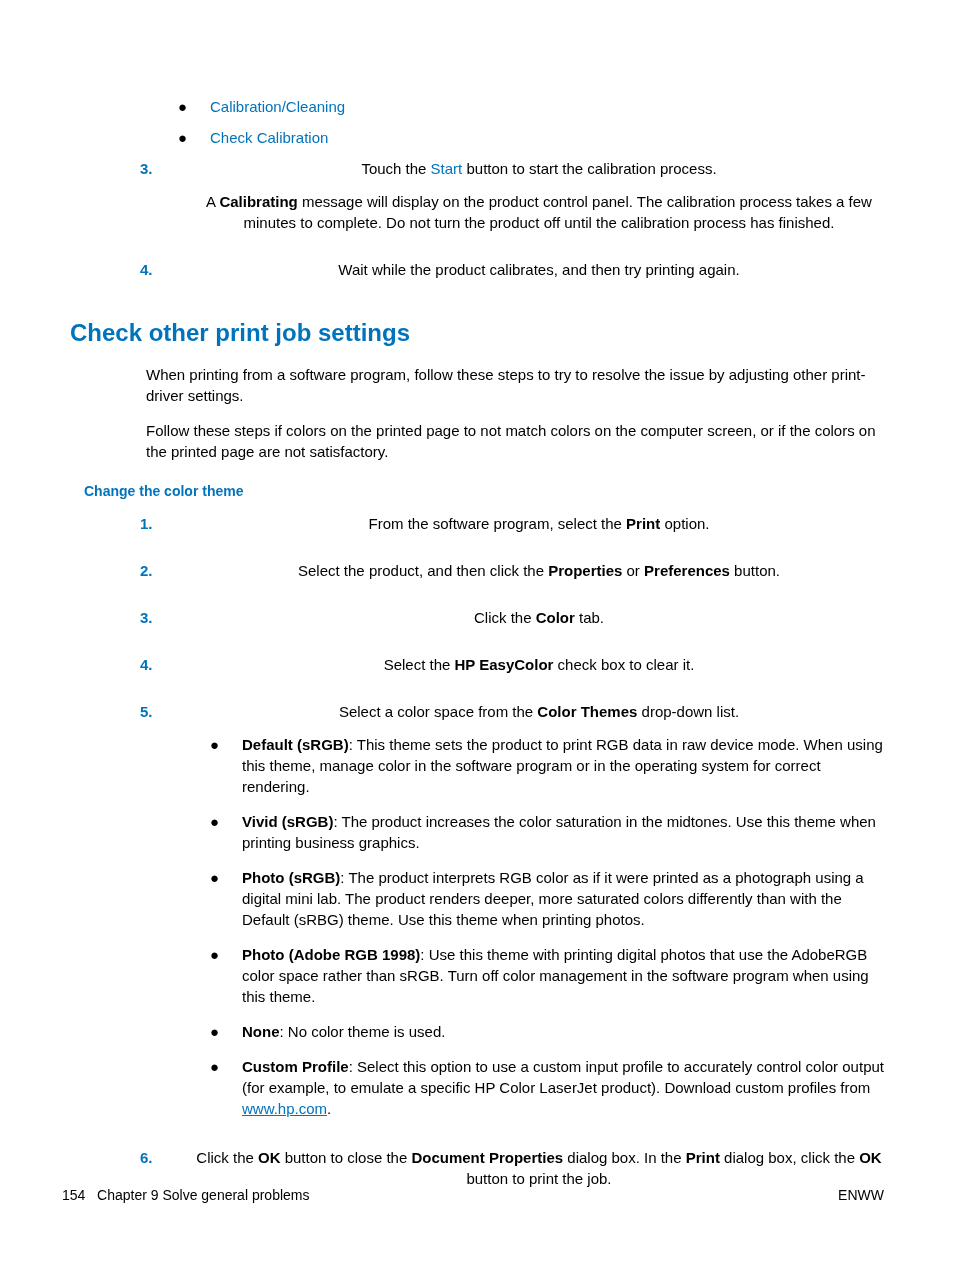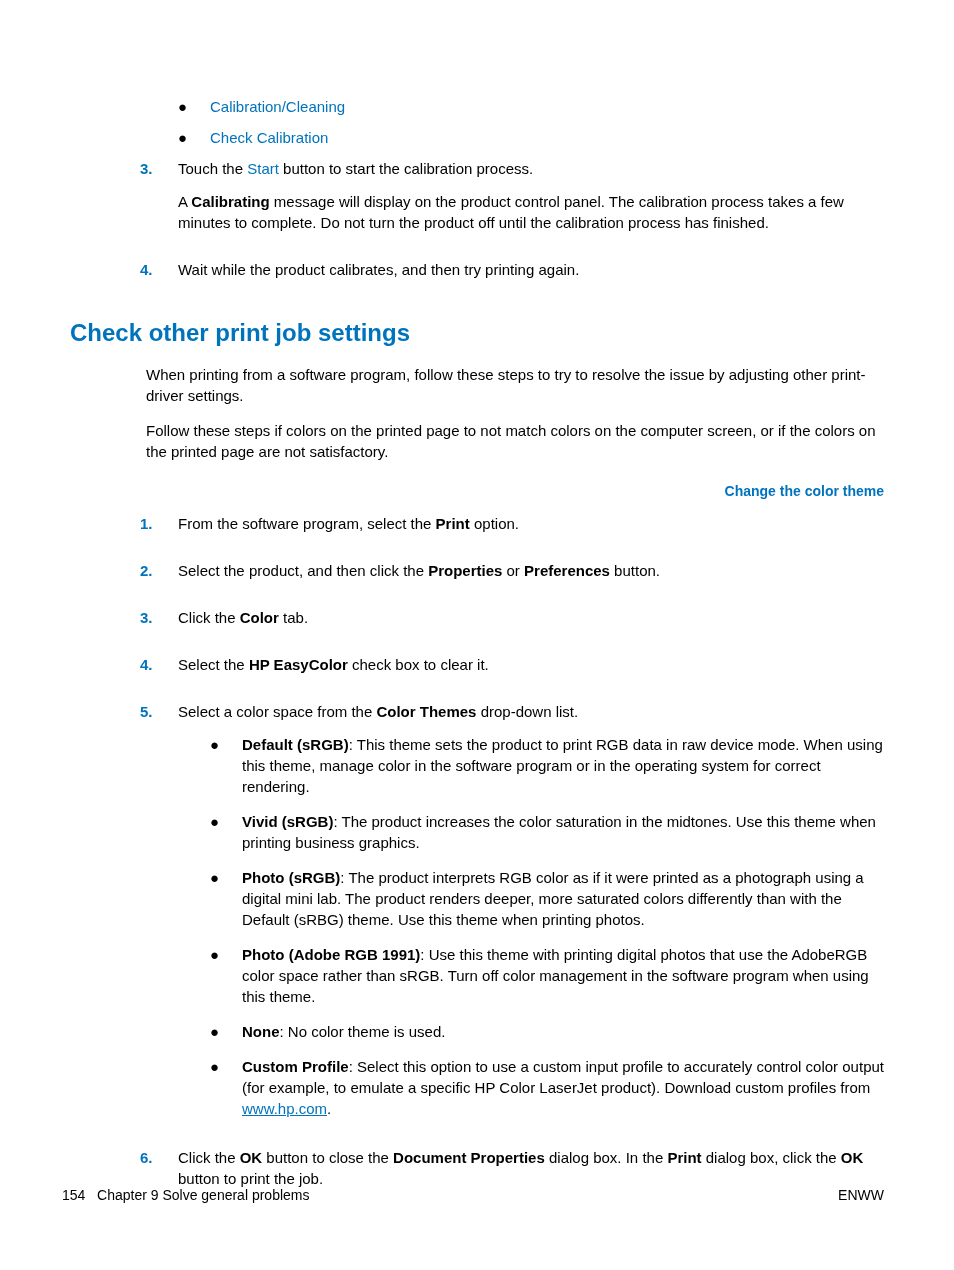--- a/index.html
+++ b/index.html
@@ -48,7 +48,8 @@
     flex: 1;
   }
   .ol-body p {
-    margin: 0 0 12px 0;
+    margin: 0 0 12px 16px;
+    text-align: center;
   }
   .indent-para {
     margin-left: 76px;

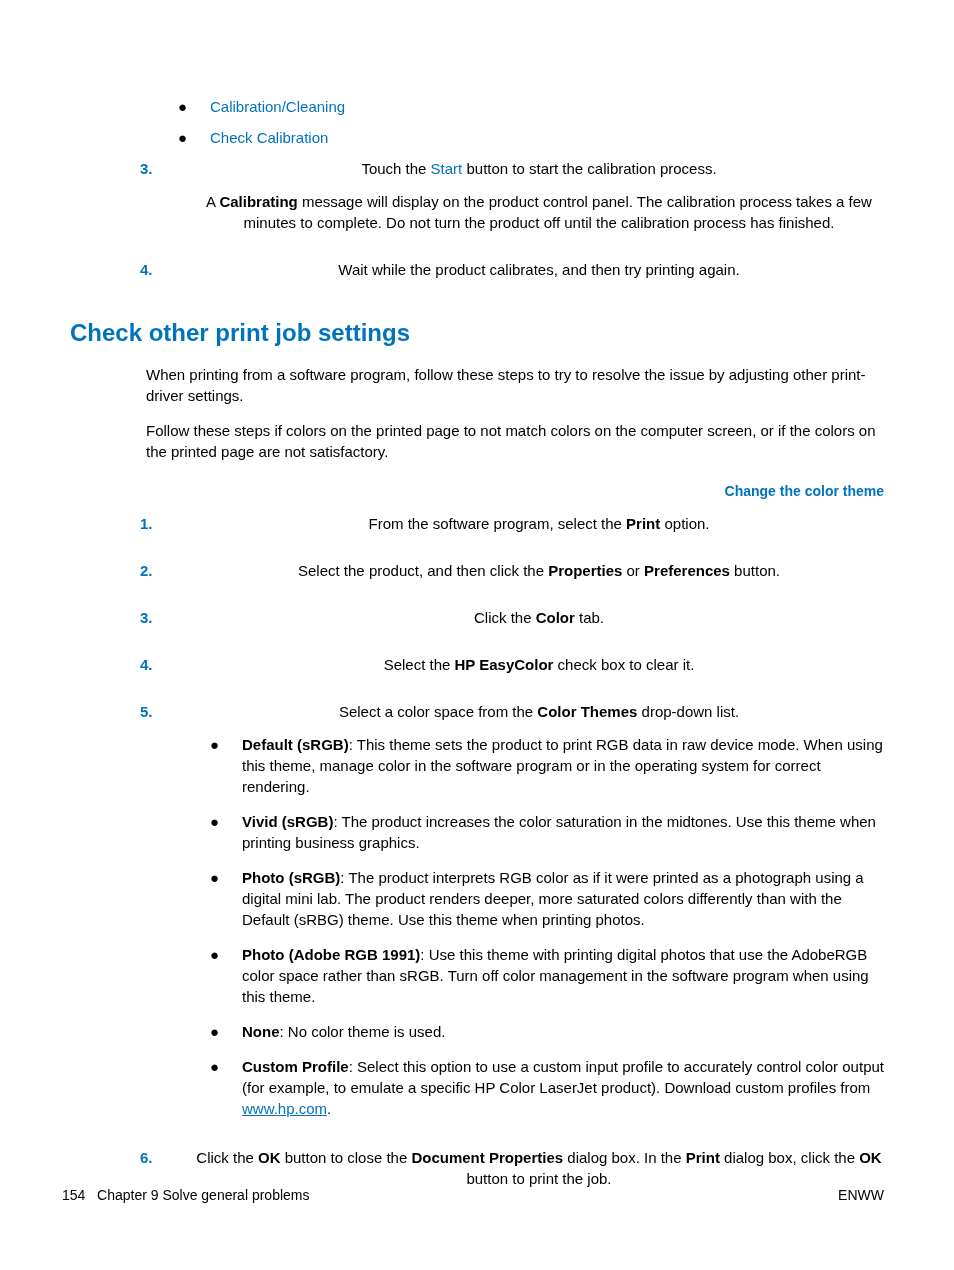--- a/index.html
+++ b/index.html
@@ -73,7 +73,6 @@
     font-size: 14px;
     font-weight: bold;
     margin: 20px 0 12px 14px;
-    text-align: right;
   }
   .nested-bullets {
     margin-left: 32px;

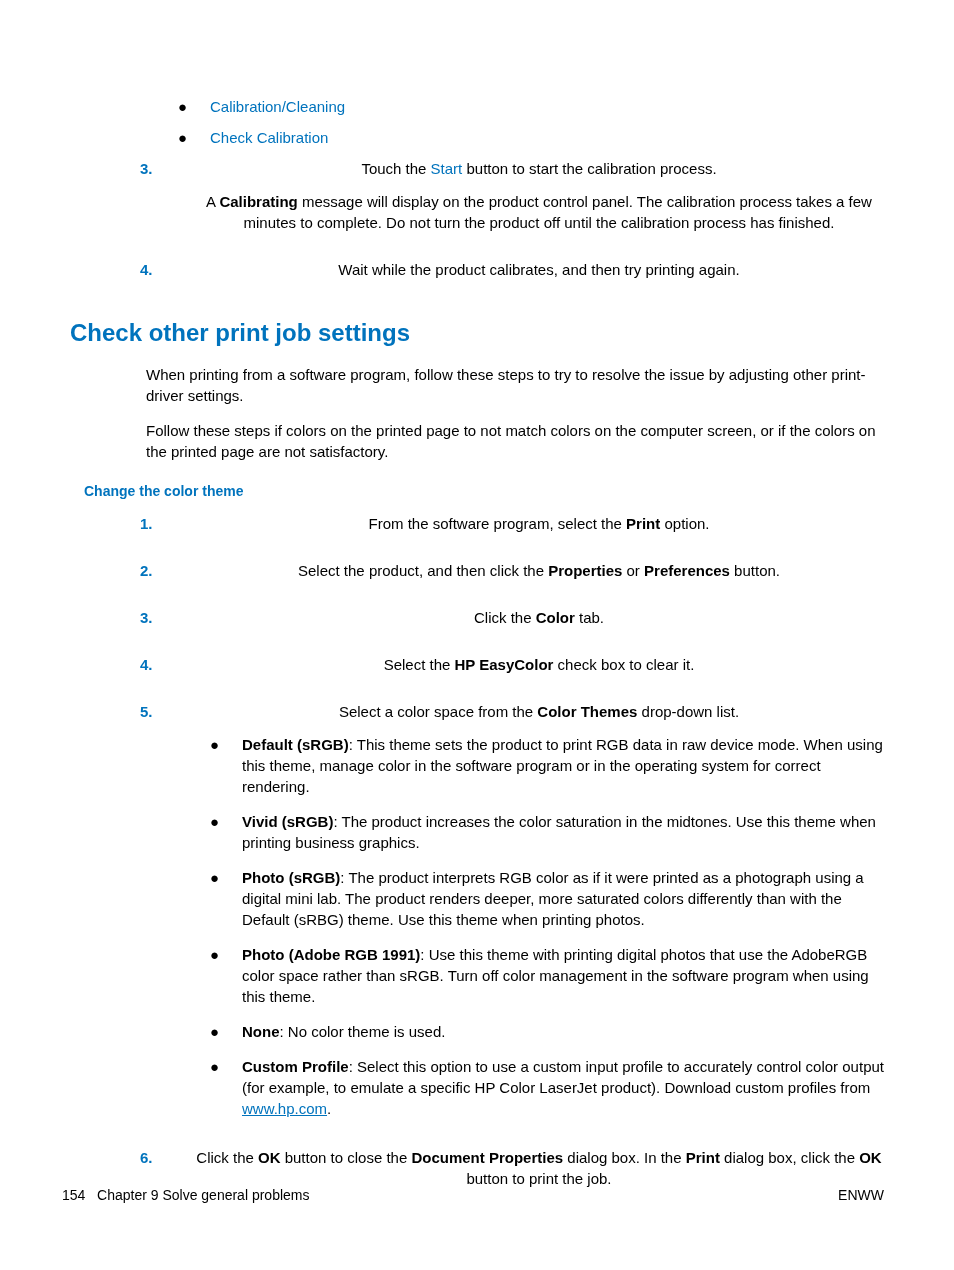--- a/index.html
+++ b/index.html
@@ -188,7 +188,7 @@
         </div>
         <div class="bullet-row">
           <span class="bullet">●</span>
-          <span><b>Photo (Adobe RGB 1991)</b><span>: Use this theme with printing digital photos that use the AdobeRGB color space rather than sRGB. Turn off color management in the software program when using this theme.</span></span>
+          <span><b>Photo (Adobe RGB 1998)</b><span>: Use this theme with printing digital photos that use the AdobeRGB color space rather than sRGB. Turn off color management in the software program when using this theme.</span></span>
         </div>
         <div class="bullet-row">
           <span class="bullet">●</span>

